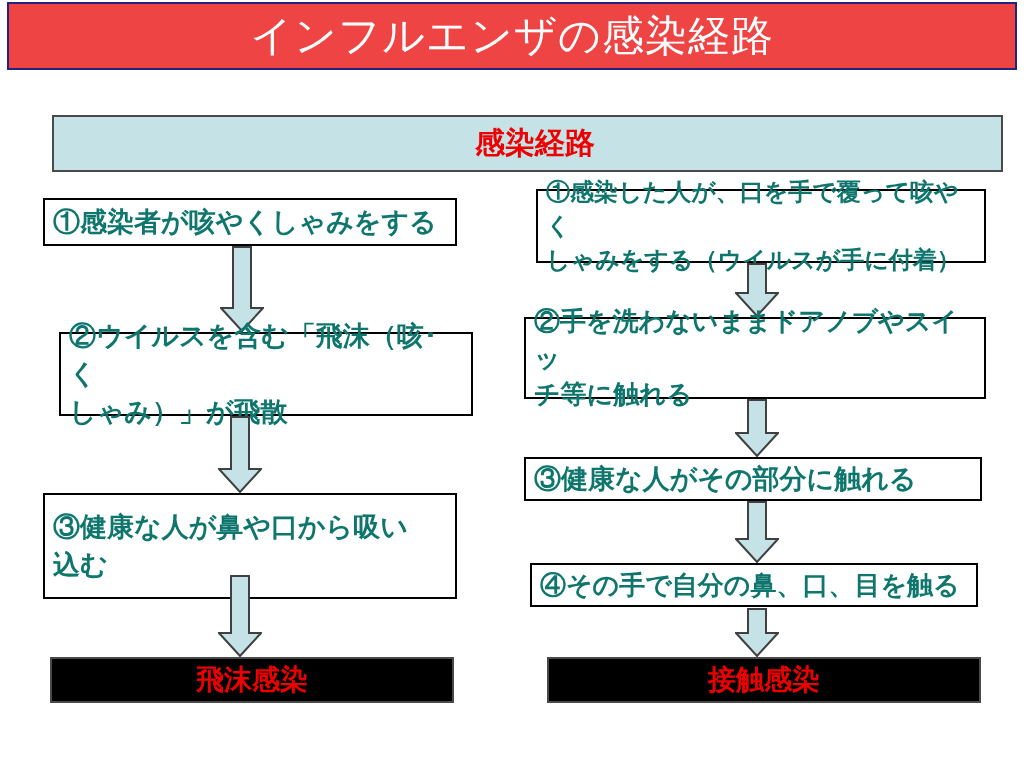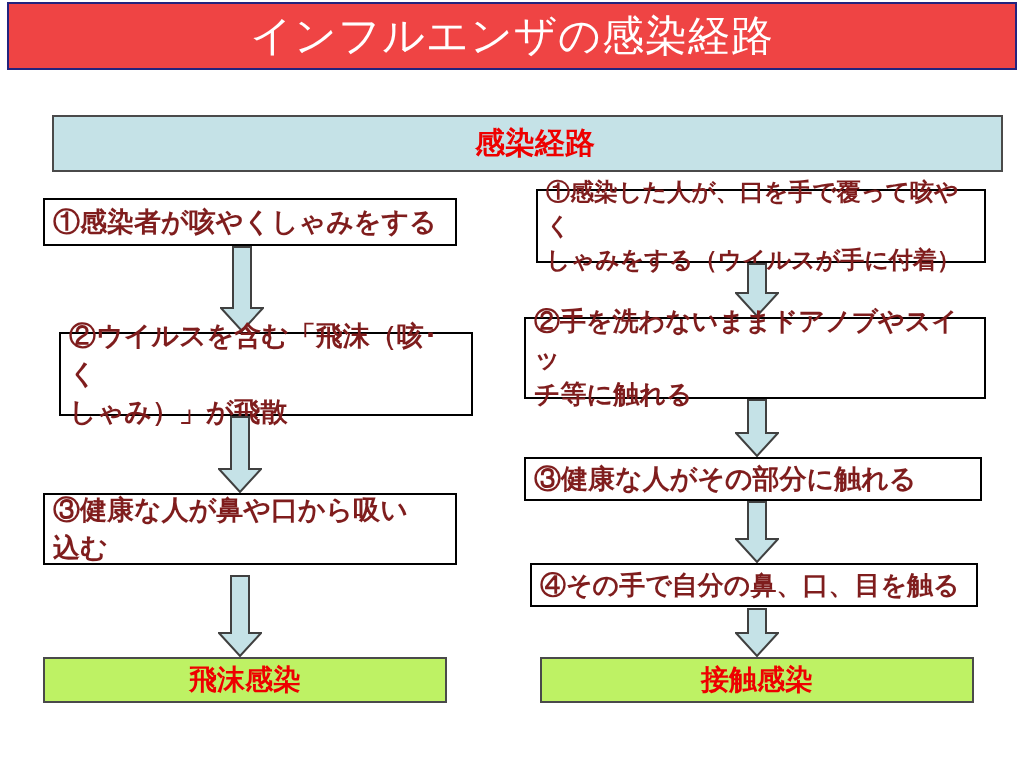--- a/index.html
+++ b/index.html
@@ -23,7 +23,7 @@
   .header-box .header-text{color:#ee0000;font-size:30px;font-weight:bold;}
   .step-box{
     position:absolute;background:#ffffff;border:2px solid #000000;
-    color:#7f1d1d;font-weight:bold;box-sizing:border-box;
+    color:#0f766e;font-weight:bold;box-sizing:border-box;
     display:flex;align-items:center;
     padding:1px 16px 1px 8px;line-height:1.42;white-space:pre-line;
   }

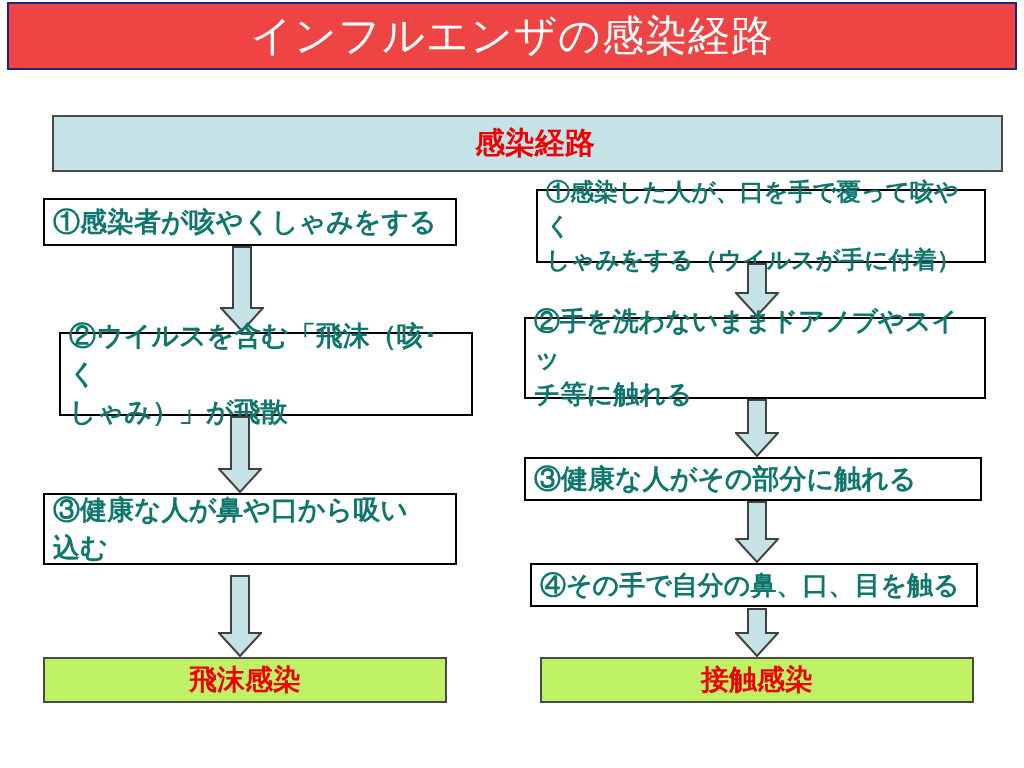--- a/index.html
+++ b/index.html
@@ -37,7 +37,7 @@
   
   #box-l1{left:43px;top:198px;width:414px;height:48px;font-size:27px;}
   #box-l2{left:43px;top:332px;width:414px;height:84px;font-size:27px;margin-left:16px;}
-  #box-l3{left:43px;top:493px;width:414px;height:72px;font-size:27px;}
+  #box-l3{left:43px;top:493px;width:414px;height:106px;font-size:27px;}
   #box-lr{left:43px;top:657px;width:404px;height:46px;}
   #box-r1{left:536px;top:189px;width:450px;height:74px;font-size:24px;}
   #box-r2{left:524px;top:317px;width:462px;height:82px;font-size:26px;}

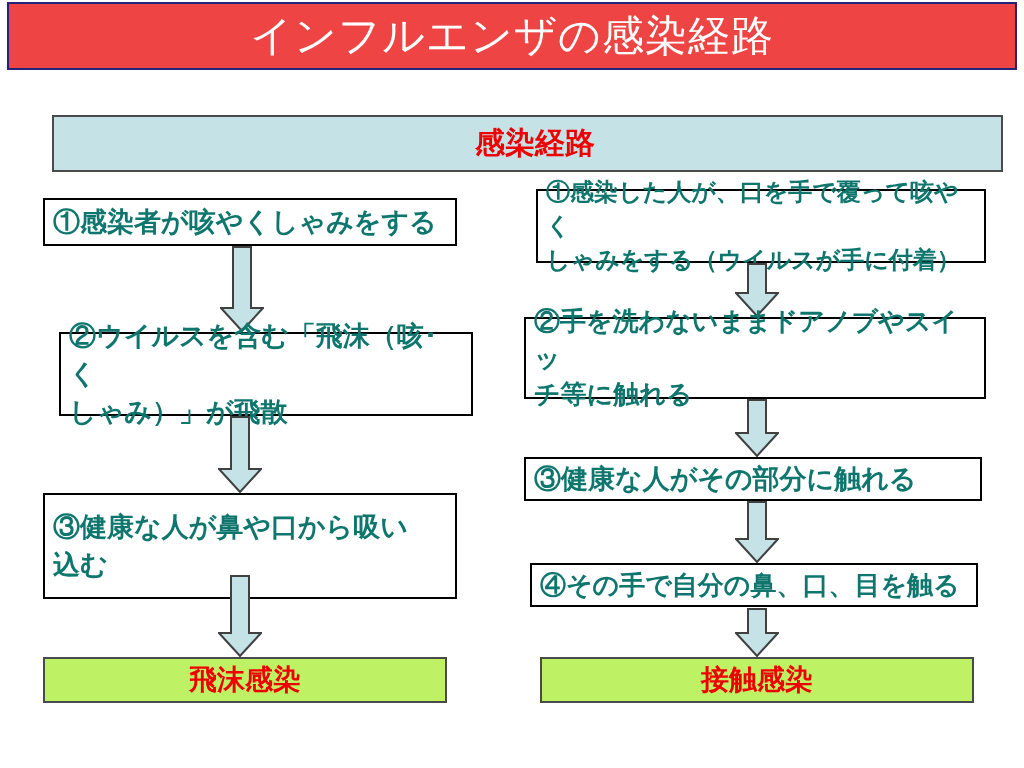--- a/index.html
+++ b/index.html
@@ -28,9 +28,9 @@
     padding:1px 16px 1px 8px;line-height:1.42;white-space:pre-line;
   }
   .result-box{
-    position:absolute;background:#bef264;border:2px solid #4a4a4a;box-sizing:border-box;
+    position:absolute;background:#000000;border:2px solid #4a4a4a;box-sizing:border-box;
     display:flex;align-items:center;justify-content:center;
-    color:#ee0000;font-size:28px;font-weight:bold;
+    color:#ee0000;font-size:28px;font-weight:bold;margin-left:7px;
   }
   .arrow{position:absolute;width:44px;}
   .arrow svg{display:block;}

